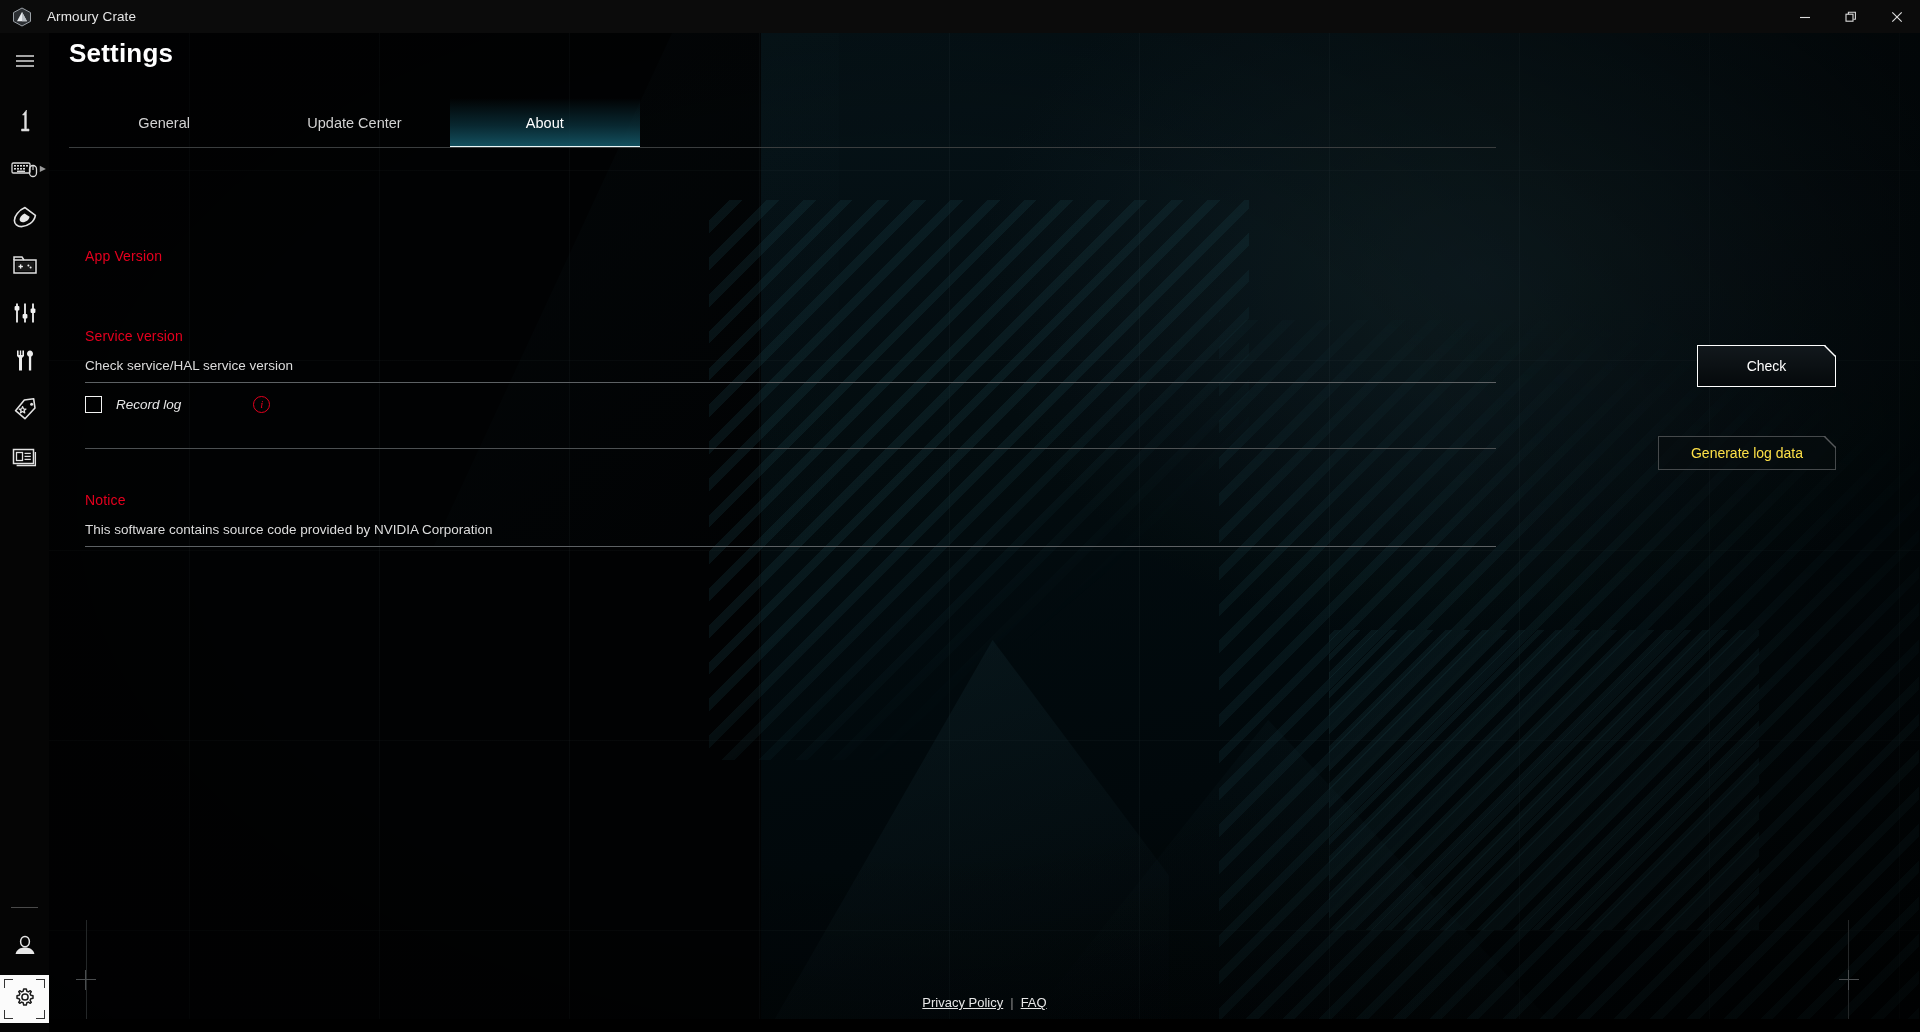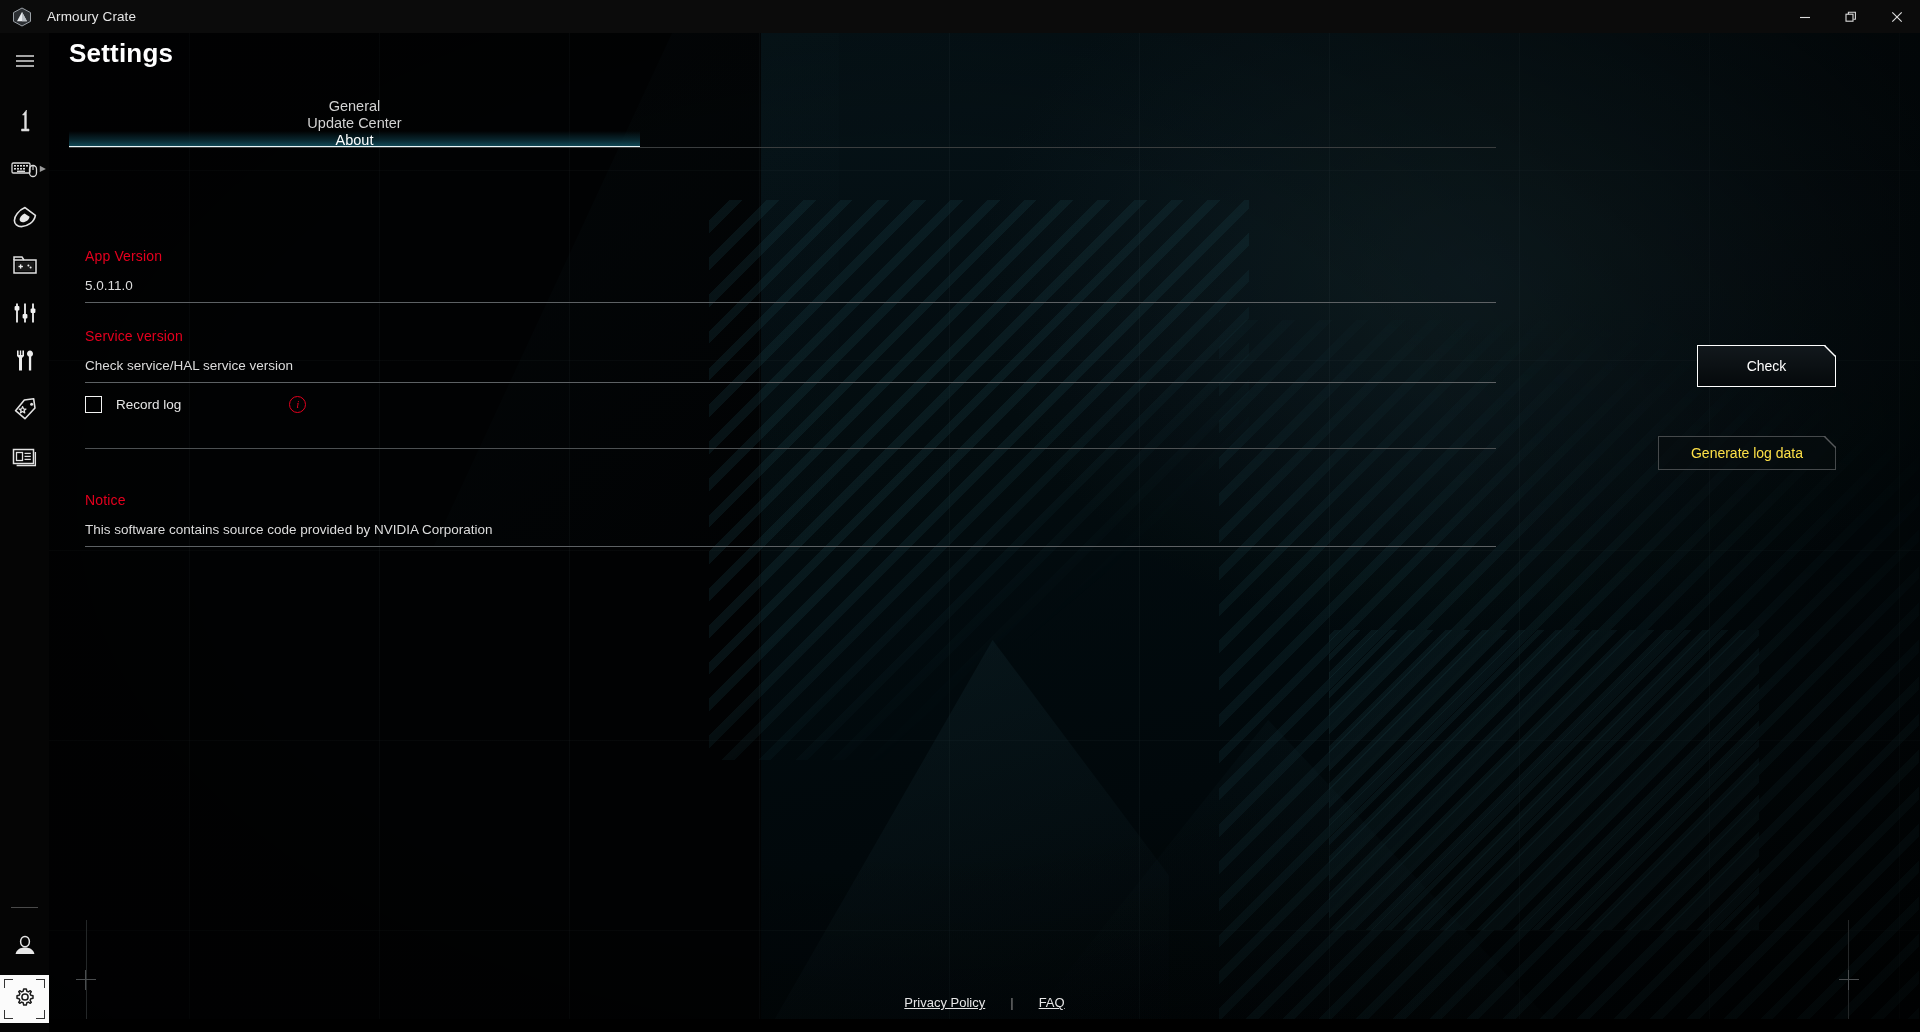--- a/index.html
+++ b/index.html
@@ -148,7 +148,6 @@
     position: absolute; left: 20px; top: 78px;
     width: 571px; height: 50px;
     display: flex;
-    flex-direction: column;
   }
   .tab {
     flex: 1; height: 50px;

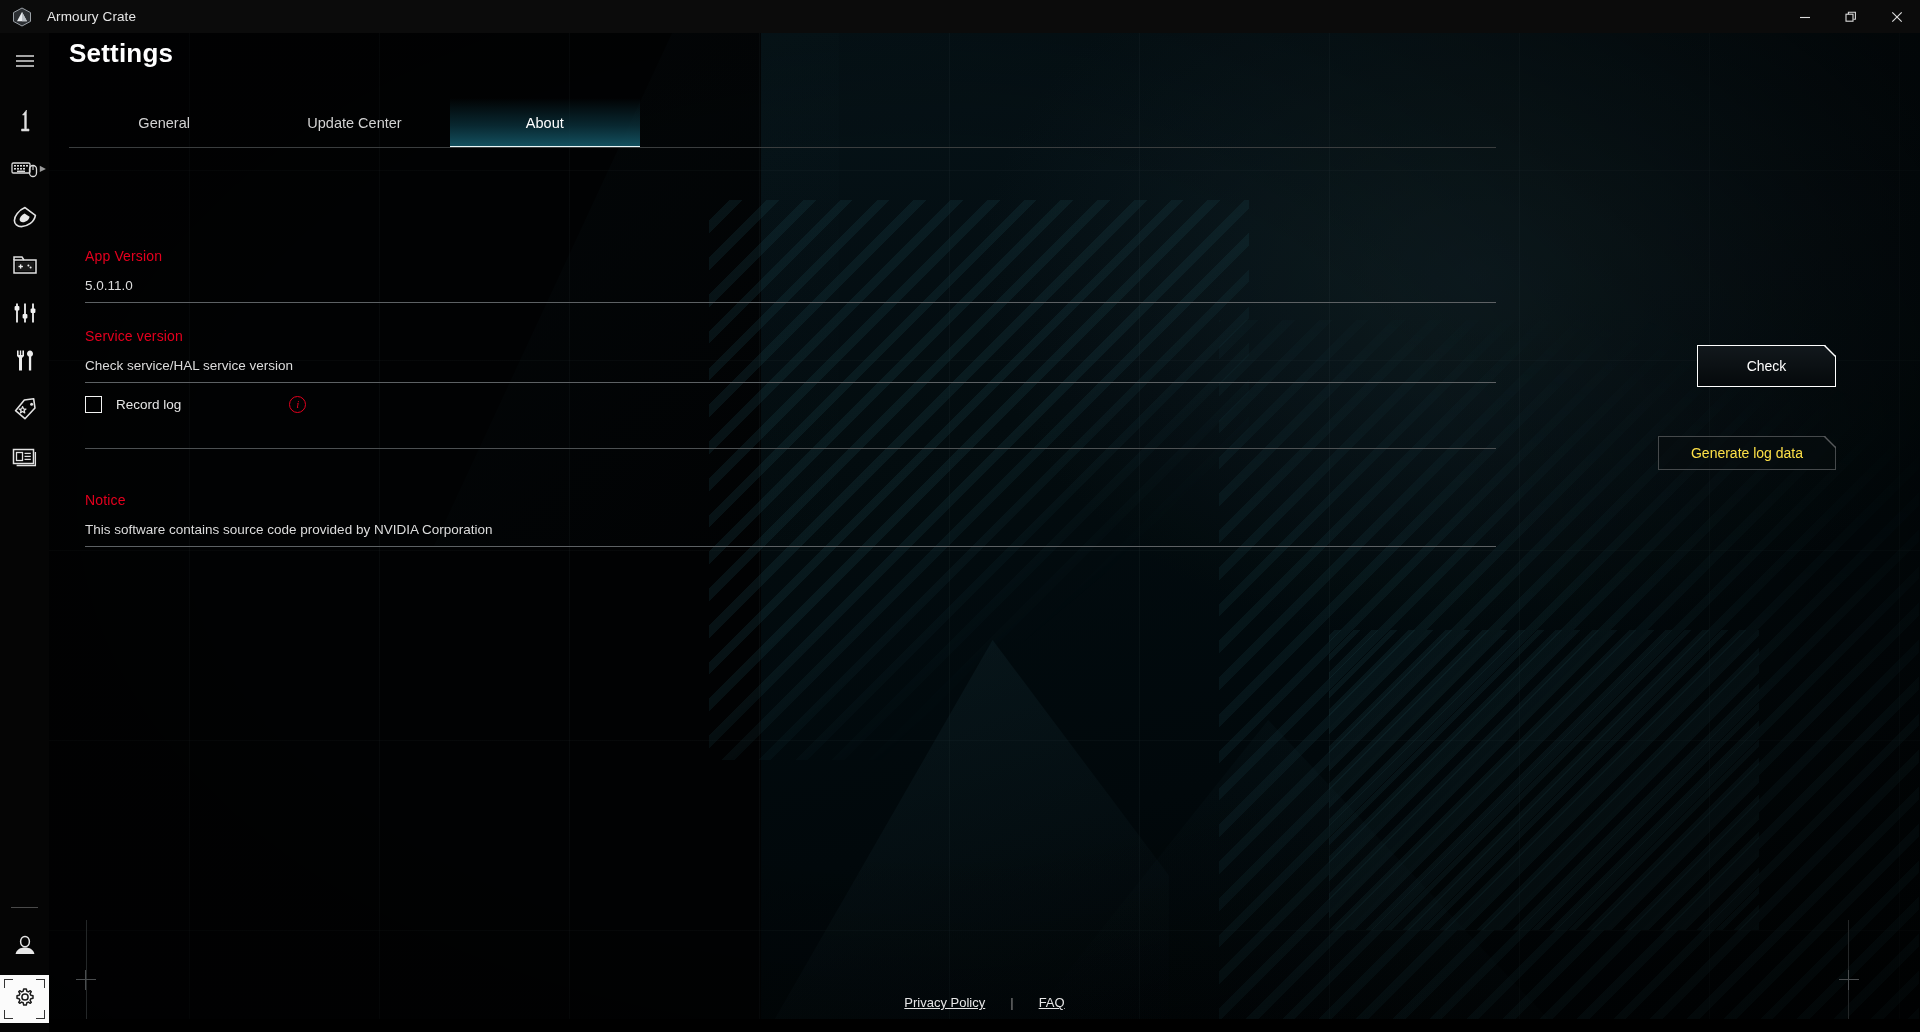--- a/index.html
+++ b/index.html
@@ -479,7 +479,6 @@
 
     <div class="sec" id="sec-appversion">
       <div class="sec-head">App Version</div>
-      <div class="sec-body">5.0.11.0</div>
     </div>
 
     <div class="sec" id="sec-serviceversion">

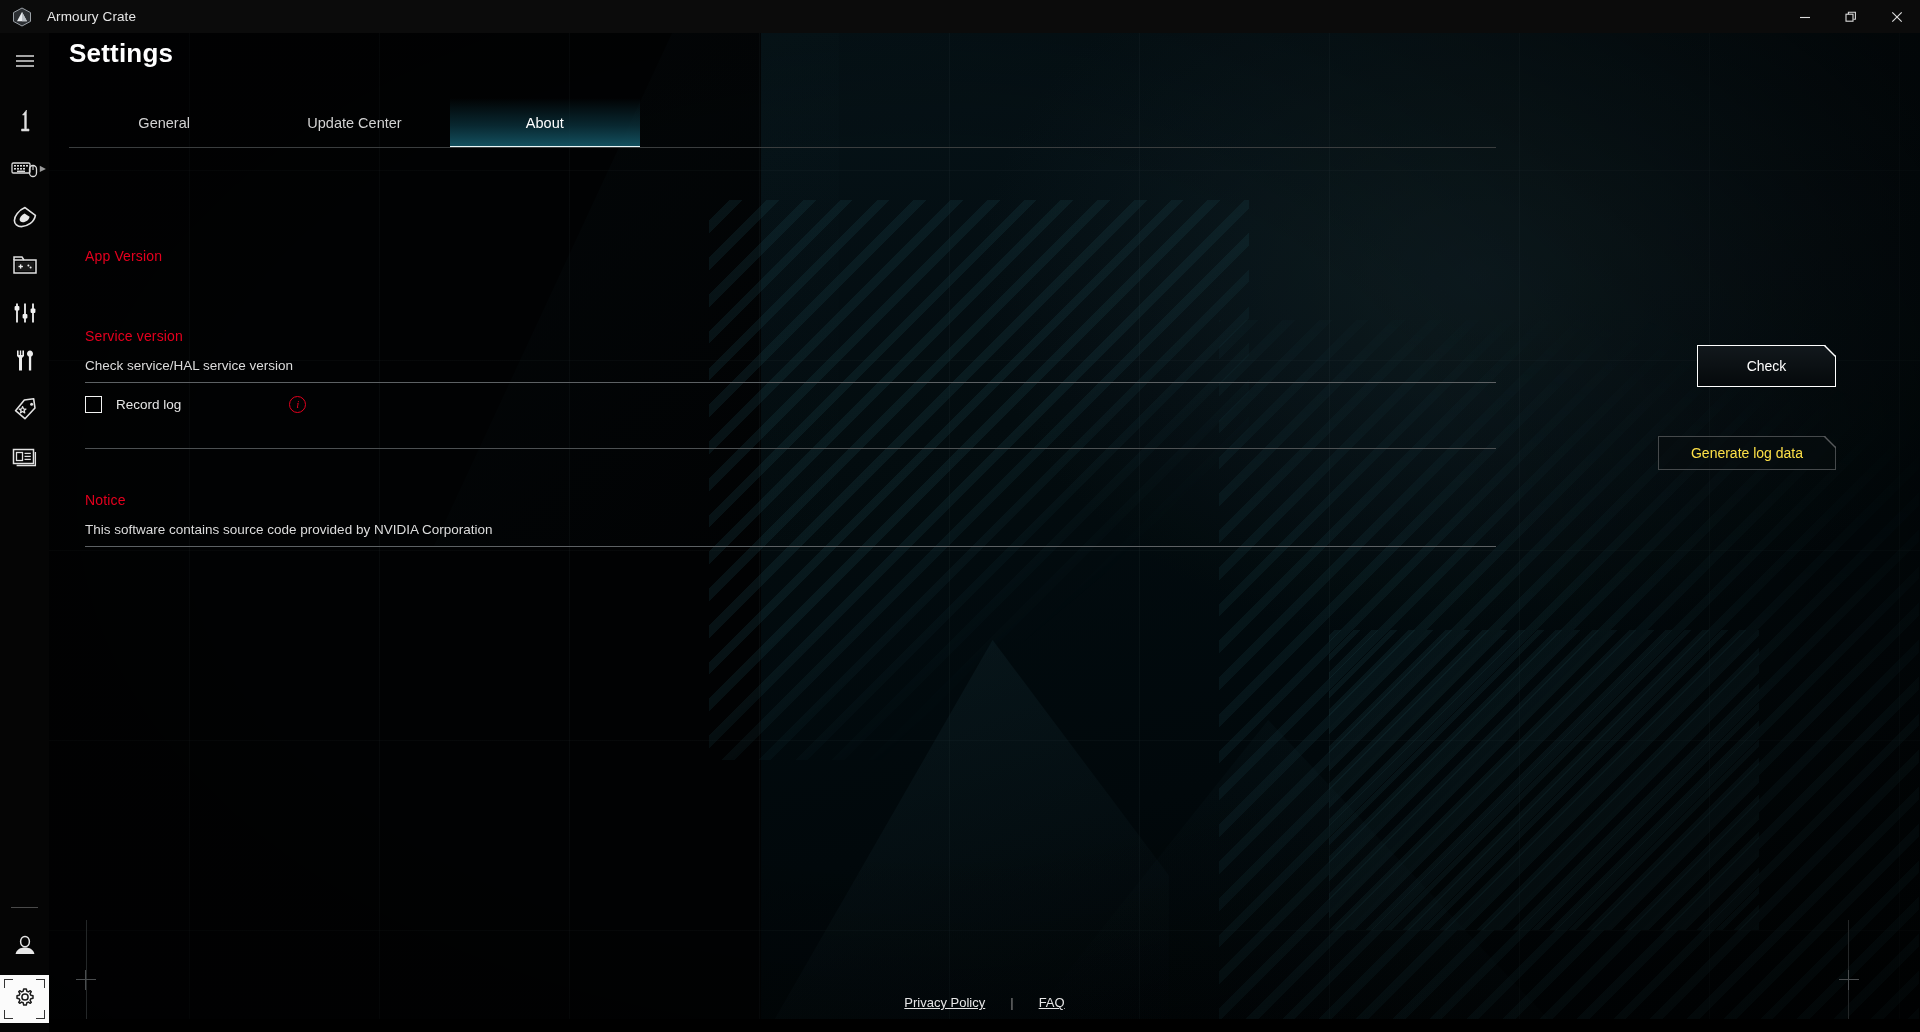--- a/index.html
+++ b/index.html
@@ -197,7 +197,7 @@
     border: 1.6px solid #f2f2f2; background: transparent;
     margin-right: 14px; flex: none;
   }
-  .rec-label { font-size: 13.5px; color: #e6e6e6; margin-right: 108px; }
+  .rec-label { font-size: 13.5px; color: #e6e6e6; margin-right: 72px; font-style: italic; }
   .info-icon {
     width: 17px; height: 17px; border-radius: 50%;
     border: 1.4px solid #e4001e; color: #e4001e;

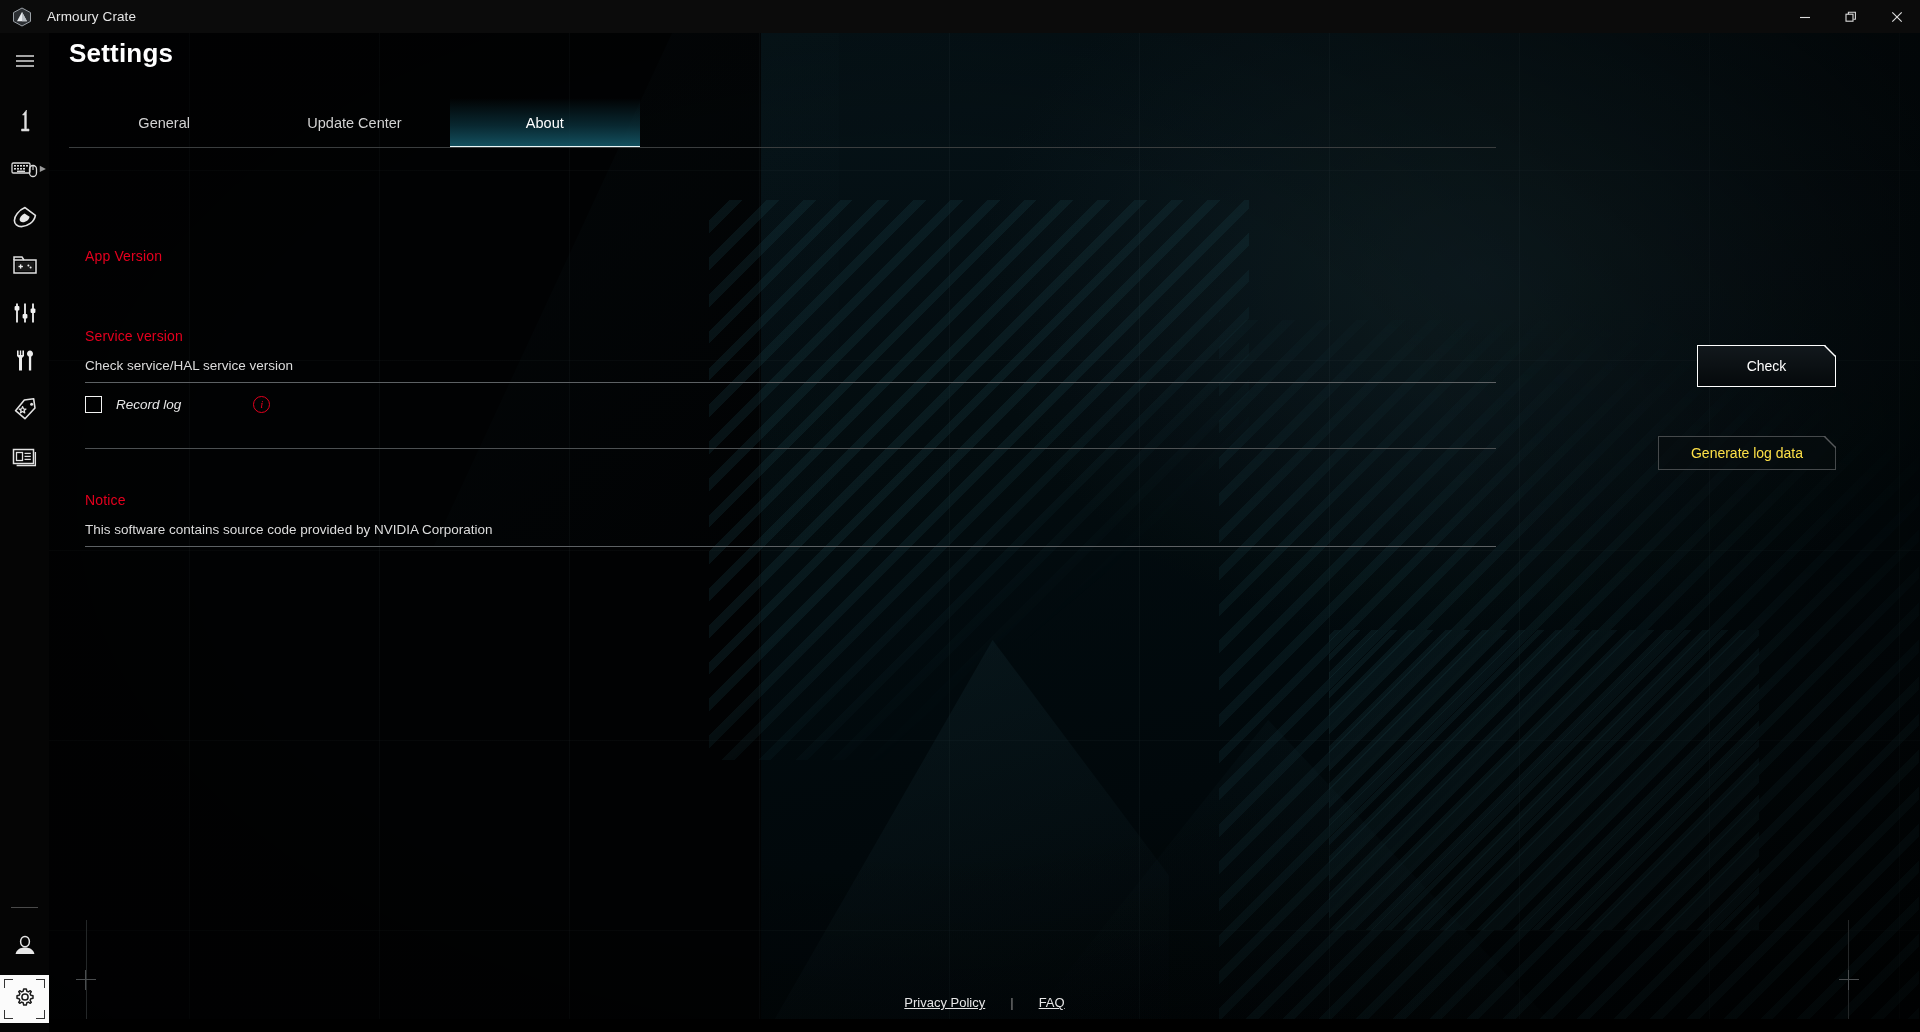--- a/index.html
+++ b/index.html
@@ -247,7 +247,7 @@
   .footer {
     position: absolute; left: 0; right: 0; top: 975px;
     display: flex; align-items: center; justify-content: center;
-    gap: 25px;
+    gap: 7px;
     font-size: 13px; color: #e0e0e0;
   }
   .footer a { color: #e6e6e6; text-decoration: underline; }

